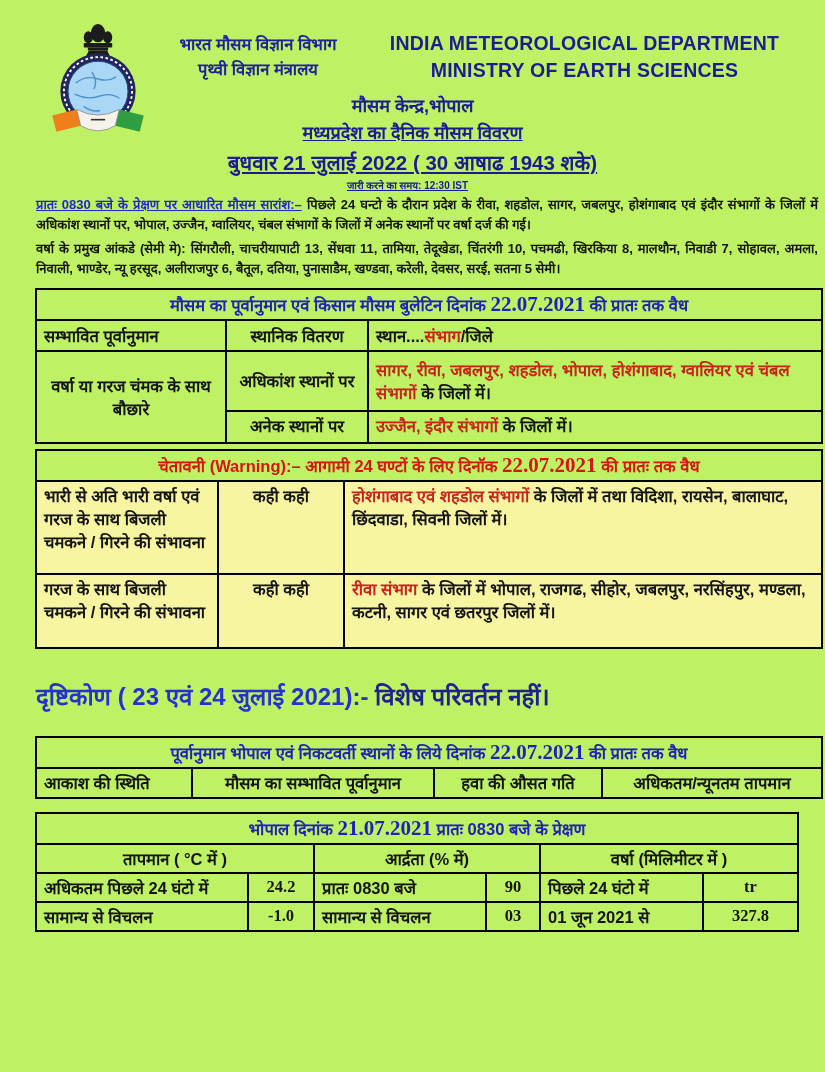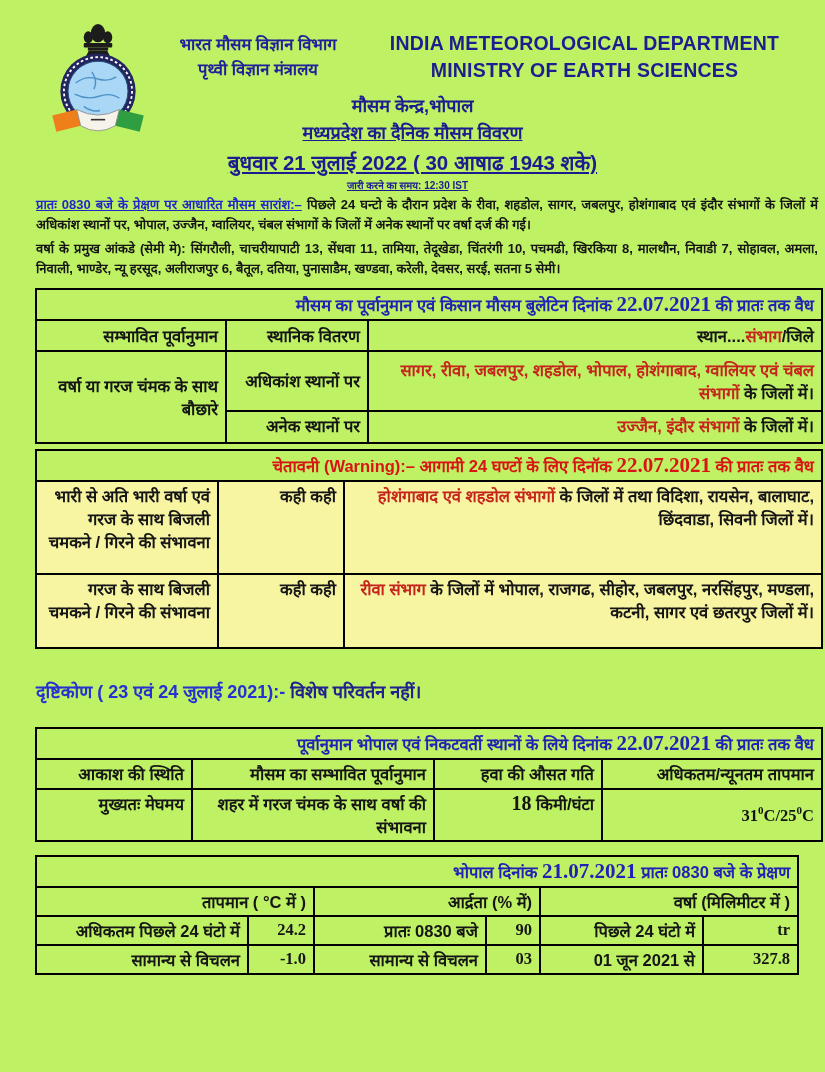--- a/index.html
+++ b/index.html
@@ -30,7 +30,7 @@
 
   
   table.tbl { border-collapse:collapse; table-layout:fixed; margin-left:35px; width:786px; }
-  table.tbl td { border:2px solid #000; padding:2px 7px; vertical-align:middle; font-size:16.5px;text-align:right; }
+  table.tbl td { border:2px solid #000; padding:2px 7px; vertical-align:middle; font-size:16.5px; }
   .ttl { text-align:center; color:#2122b5; font-size:17px; }
   .dt { font-family:"Liberation Serif","DejaVu Serif",serif; font-size:21px; color:inherit; }
   .red { color:#c5251c; }

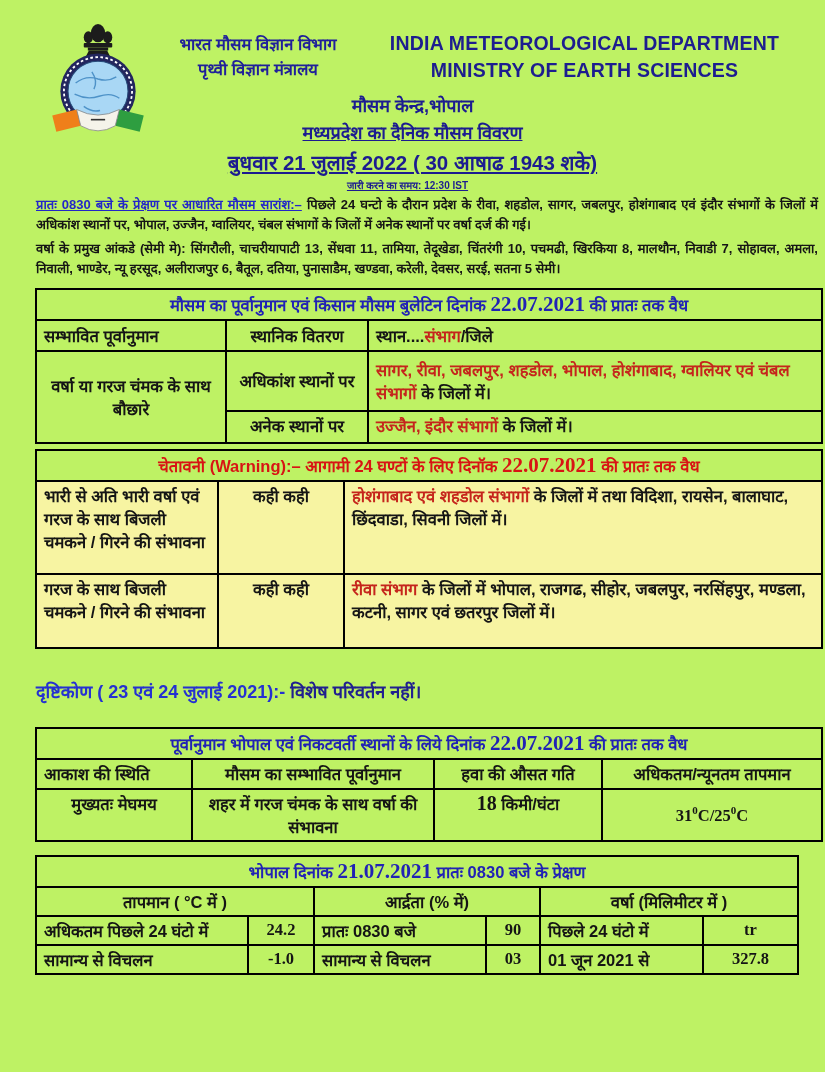--- a/index.html
+++ b/index.html
@@ -42,7 +42,7 @@
   .yellow { background:#f7f4a2; }
   .val { font-family:"Liberation Serif","DejaVu Serif",serif; font-size:19.5px; text-align:center; }
 
-  .outlook { margin:30px 0 24px 36px; font-size:18px; }
+  .outlook { margin:30px 0 24px 36px; font-size:24px; }
   .o1 { color:#2531d1; }
   .o2 { color:#20208f; }
 

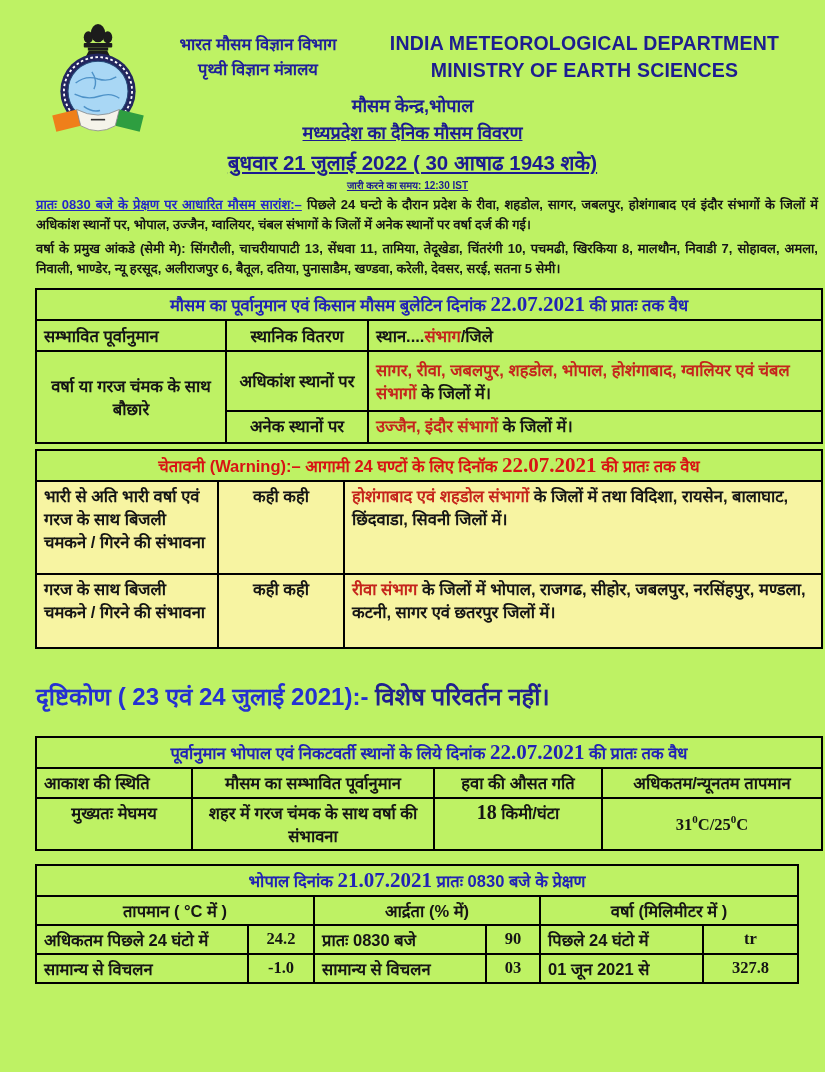--- a/index.html
+++ b/index.html
@@ -197,16 +197,6 @@
       <td class="ctr">हवा की औसत गति</td>
       <td class="ctr">अधिकतम/न्यूनतम तापमान</td>
     </tr>
-    <tr style="height:52px">
-      <td class="ctr vtop">मुख्यतः मेघमय</td>
-      <td class="ctr">शहर में गरज चंमक के साथ वर्षा की संभावना</td>
-      <td class="ctr vtop">
-        <span class="serif" style="font-size:20px">18</span><span> किमी/घंटा</span>
-      </td>
-      <td class="big-temp">
-        <span>31</span><sup>0</sup><span>C</span><span>/</span><span>25</span><sup>0</sup><span>C</span>
-      </td>
-    </tr>
   </tbody>
     </table>
 

